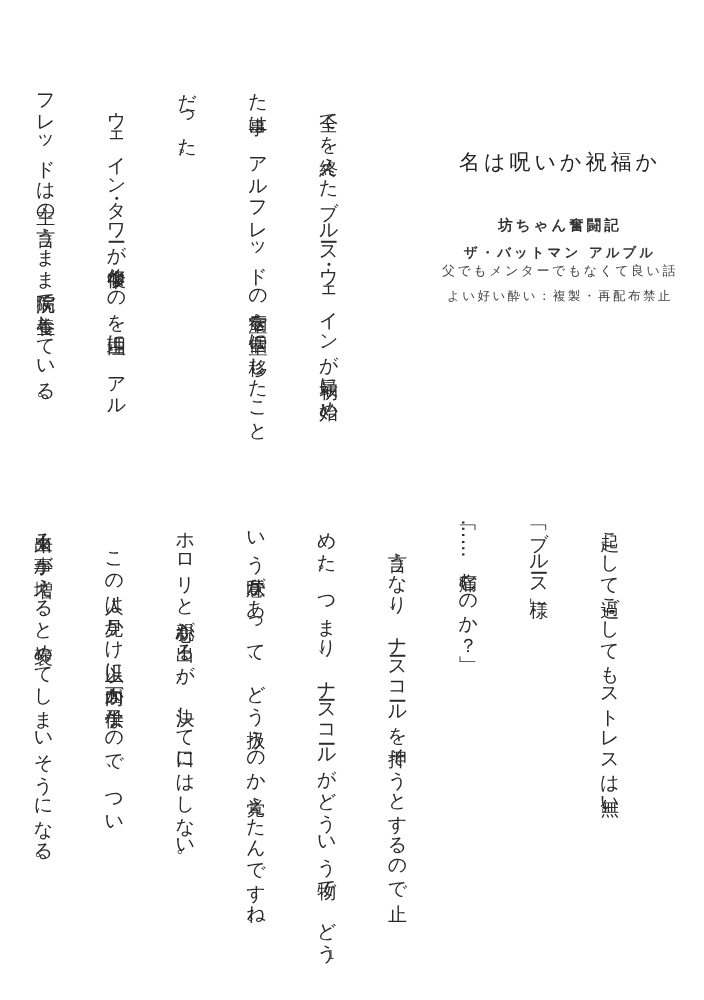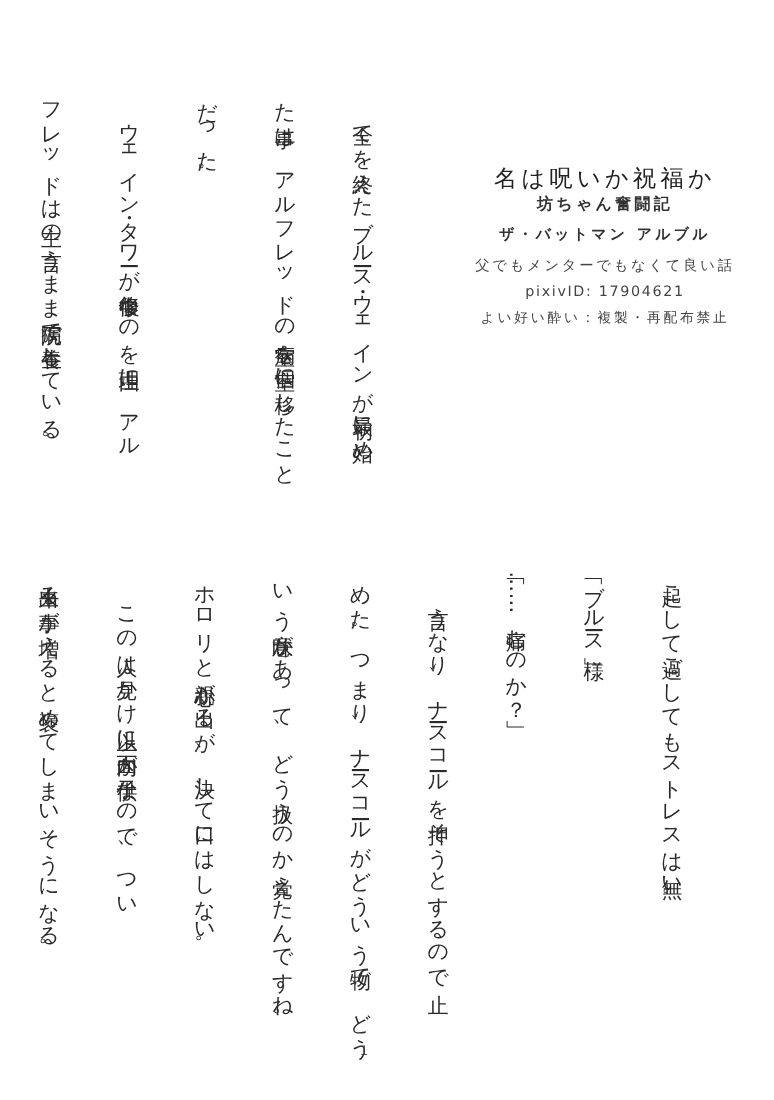--- a/index.html
+++ b/index.html
@@ -12,7 +12,7 @@
   .vblock .col { display:block; }
   #top-text { right:316px; top:80px; height:395px; }
   #bottom-text { right:35px; top:519px; height:420px; }
-  .title-area { position:absolute; left:410px; top:140px; width:280px; text-align:center; }
+  .title-area { position:absolute; left:420px; top:140px; width:280px; text-align:center; }
   .title { font-family:"DejaVu Serif", serif; font-size:21px; letter-spacing:4px; color:#222; margin-top:8px; }
   .sub1 { font-family:"DejaVu Serif", serif; font-weight:bold; font-size:14.5px; letter-spacing:3px; color:#333; }
   .sub2 { font-family:"DejaVu Serif", serif; font-weight:bold; font-size:13.5px; letter-spacing:3px; margin-top:9px; color:#333;text-align:center; }

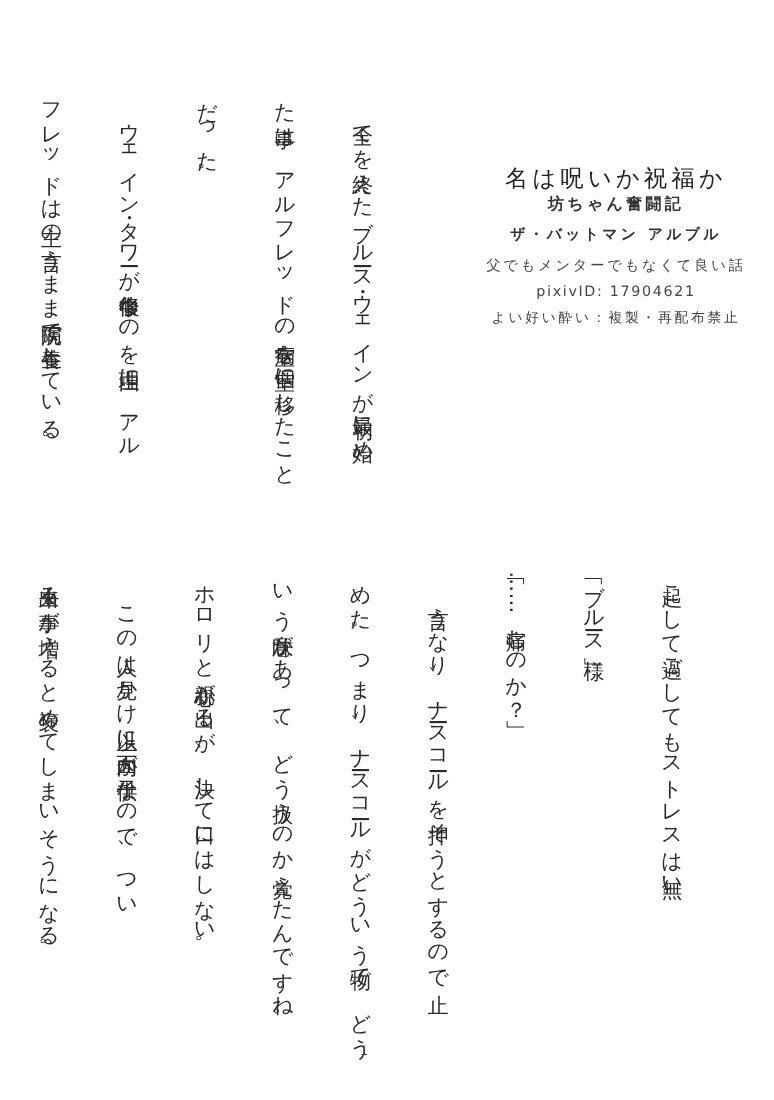--- a/index.html
+++ b/index.html
@@ -14,7 +14,7 @@
   #bottom-text { right:35px; top:519px; height:420px; }
   .title-area { position:absolute; left:420px; top:140px; width:280px; text-align:center; }
   .title { font-family:"DejaVu Serif", serif; font-size:21px; letter-spacing:4px; color:#222; margin-top:8px; }
-  .sub1 { font-family:"DejaVu Serif", serif; font-weight:bold; font-size:14.5px; letter-spacing:3px; color:#333; }
+  .sub1 { font-family:"DejaVu Serif", serif; font-weight:bold; font-size:14.5px; letter-spacing:3px; margin-top:40px; color:#333; }
   .sub2 { font-family:"DejaVu Serif", serif; font-weight:bold; font-size:13.5px; letter-spacing:3px; margin-top:9px; color:#333;text-align:center; }
   .sub3 { font-family:Liberation Mono, monospace; font-size:13px; letter-spacing:2.5px; margin-top:10px; color:#444; }
   .sub4 { font-family:"DejaVu Sans", sans-serif; font-size:13px; letter-spacing:2px; margin-top:8px; color:#444; }

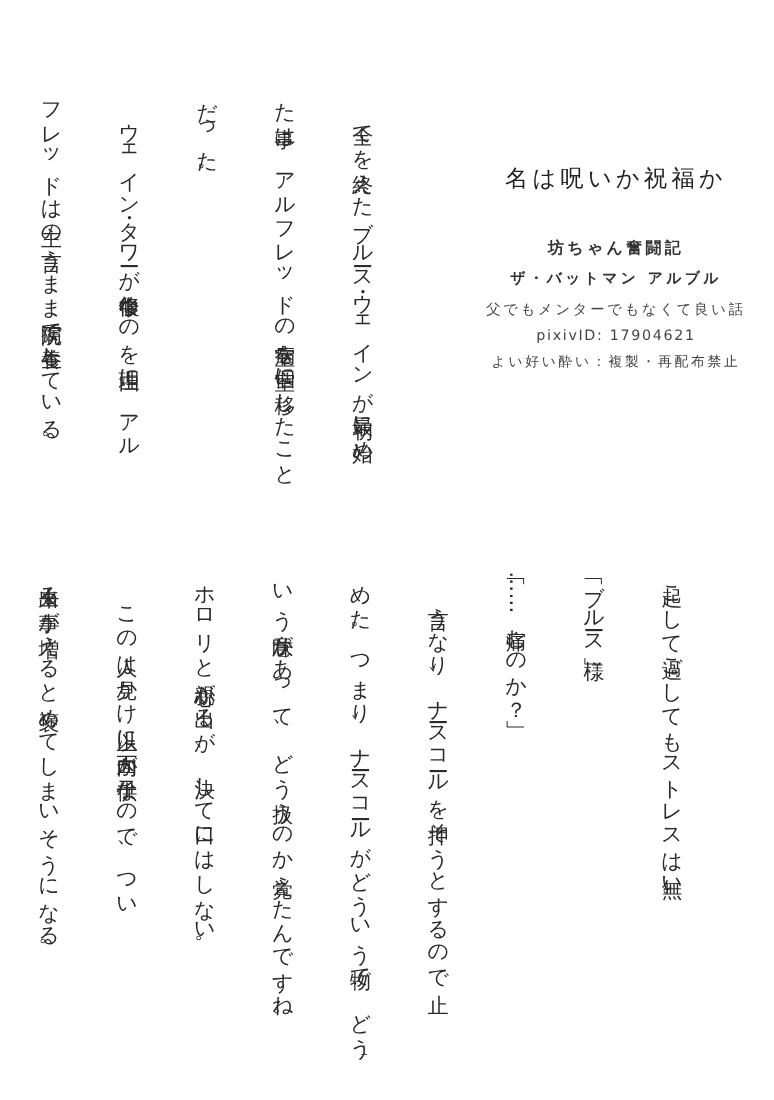--- a/index.html
+++ b/index.html
@@ -16,7 +16,7 @@
   .title { font-family:"DejaVu Serif", serif; font-size:21px; letter-spacing:4px; color:#222; margin-top:8px; }
   .sub1 { font-family:"DejaVu Serif", serif; font-weight:bold; font-size:14.5px; letter-spacing:3px; margin-top:40px; color:#333; }
   .sub2 { font-family:"DejaVu Serif", serif; font-weight:bold; font-size:13.5px; letter-spacing:3px; margin-top:9px; color:#333;text-align:center; }
-  .sub3 { font-family:Liberation Mono, monospace; font-size:13px; letter-spacing:2.5px; margin-top:10px; color:#444; }
+  .sub3 { font-family:Liberation Mono, monospace; font-size:13px; letter-spacing:2.5px; color:#444; }
   .sub4 { font-family:"DejaVu Sans", sans-serif; font-size:13px; letter-spacing:2px; margin-top:8px; color:#444; }
   .sub5 { font-family:"DejaVu Sans", sans-serif; font-size:13px; letter-spacing:1.5px; margin-top:8px; color:#444; }
   .sub6 { font-family:Liberation Sans, sans-serif; font-size:12.5px; letter-spacing:2.5px; margin-top:8px; color:#444; }

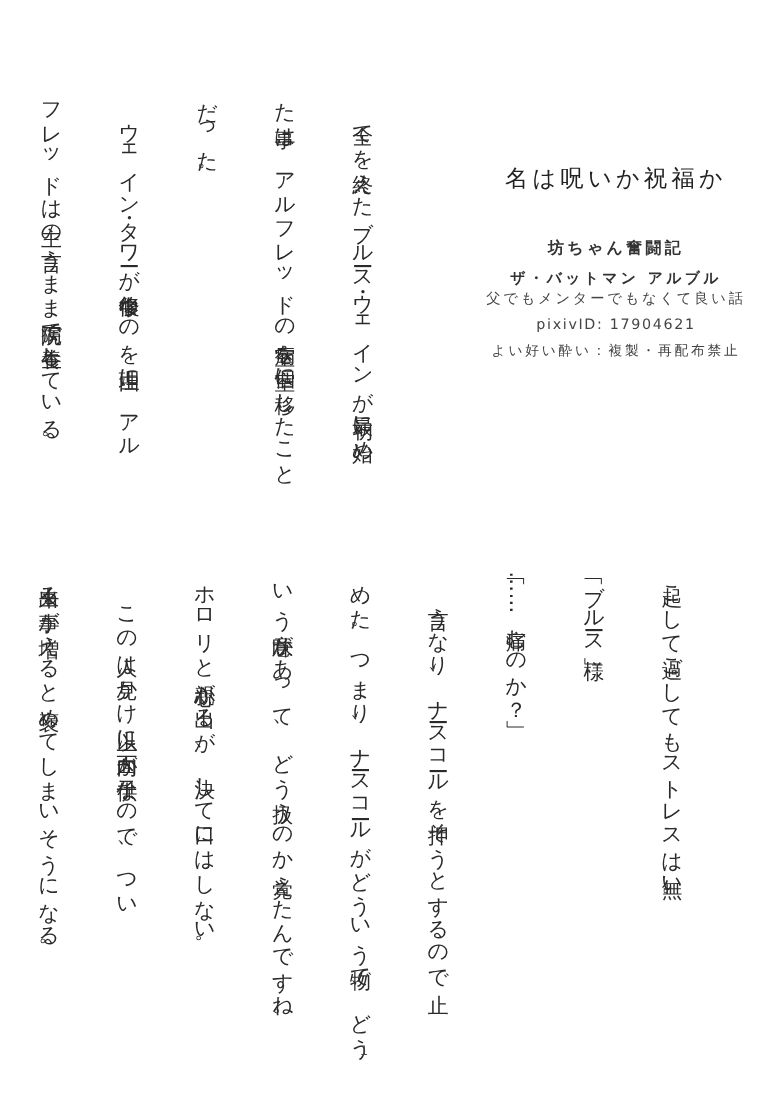--- a/index.html
+++ b/index.html
@@ -32,7 +32,6 @@
     <div class="sub1">坊ちゃん奮闘記</div>
     <div class="sub2">ザ・バットマン アルブル</div>
     <div class="sub3">父でもメンターでもなくて良い話</div>
-    <div class="sub5">pixivID: 17904621</div>
     <div class="sub6">よい好い酔い：複製・再配布禁止</div>
   </div>
 

